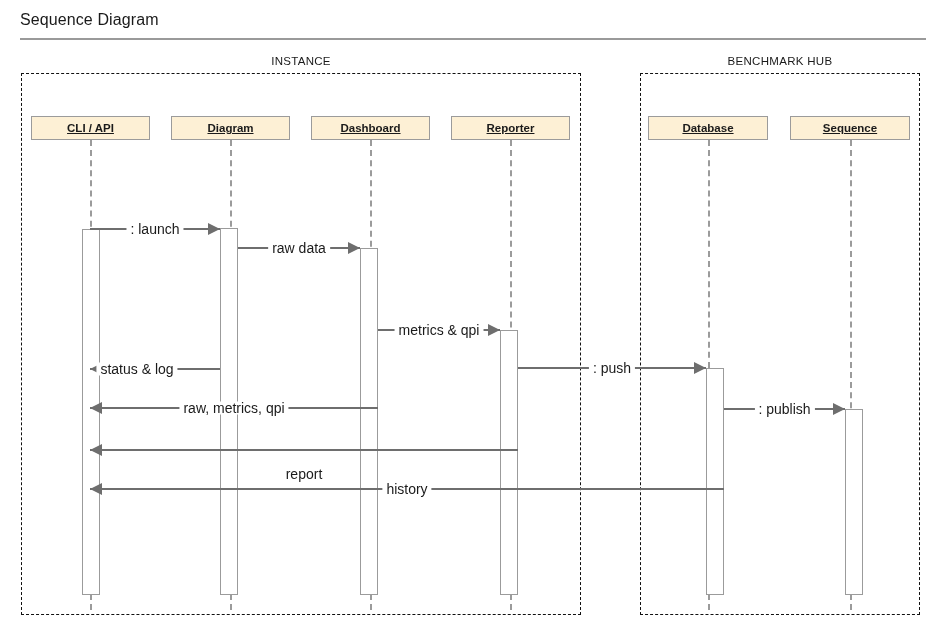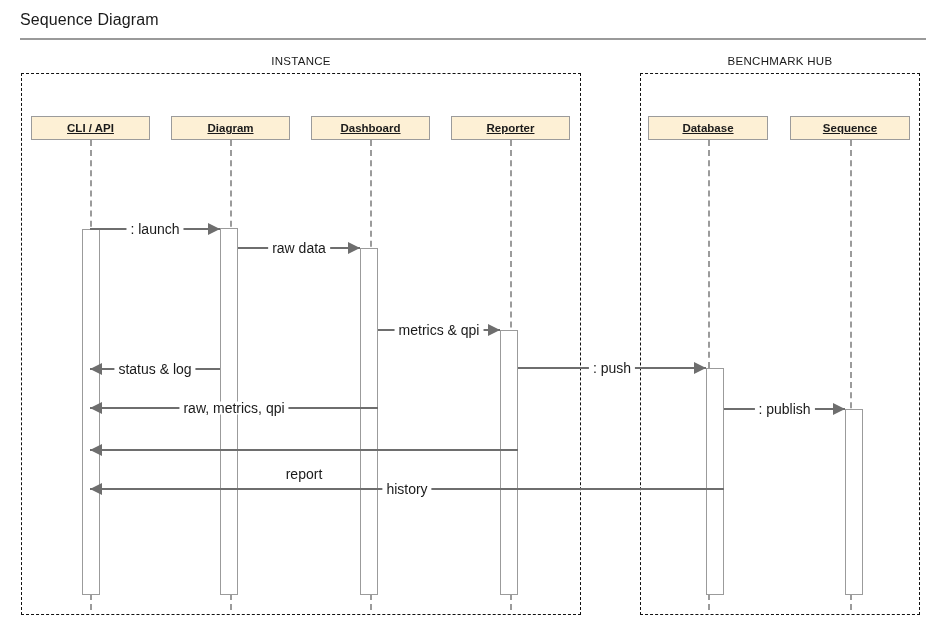--- a/index.html
+++ b/index.html
@@ -158,7 +158,7 @@
       <div class="msg-label" style="left: 439px; top: 330px;">metrics &amp; qpi</div>
       <div class="msg" style="left: 90px; top: 368px; width: 130px;"></div>
       <div class="arrowhead left" style="top: 363px; left: 90px;"></div>
-      <div class="msg-label" style="left: 155px; top: 369px;">status &amp; log</div>
+      <div class="msg-label" style="left: 137px; top: 369px;">status &amp; log</div>
       <div class="msg" style="left: 518px; top: 367px; width: 188px;"></div>
       <div class="arrowhead right" style="top: 362px; left: 694px;"></div>
       <div class="msg-label" style="left: 612px; top: 368px;">: push</div>

